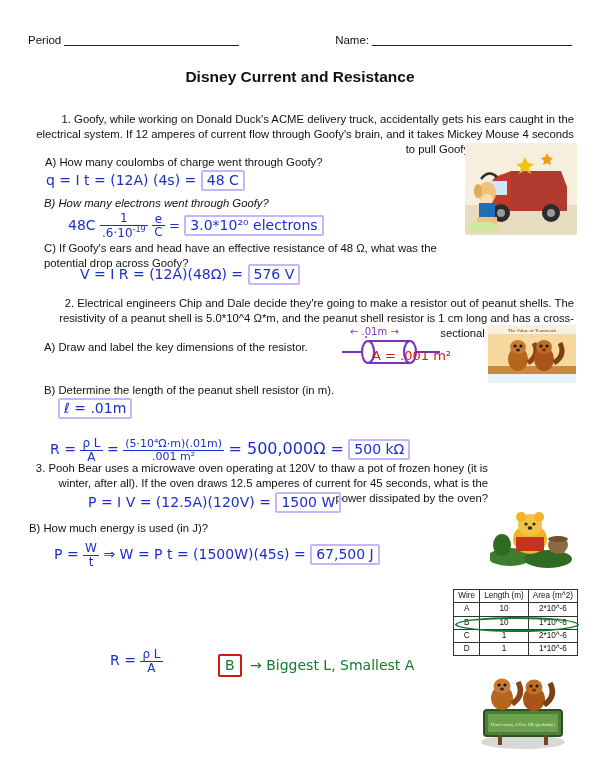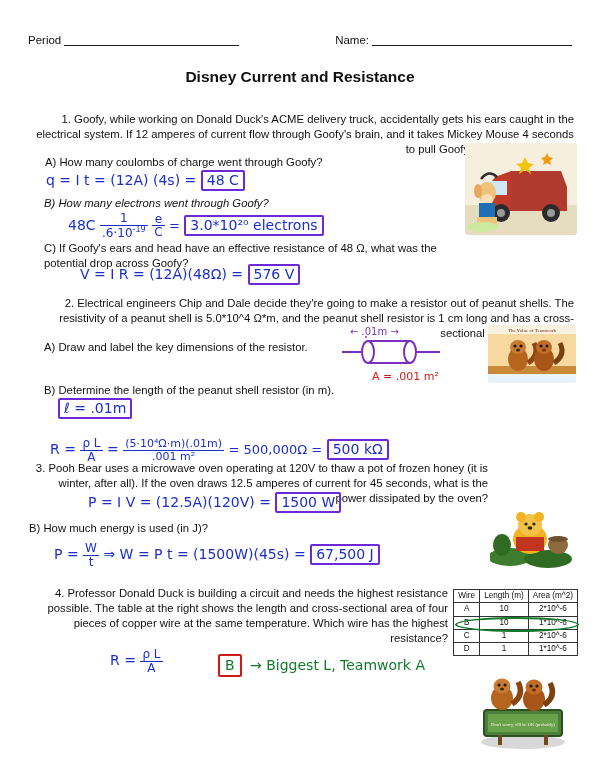--- a/index.html
+++ b/index.html
@@ -78,7 +78,7 @@
   .hw .frac .num { display: block; border-bottom: 1.4px solid currentColor; padding: 0 2px; }
   .hw .frac .den { display: block; padding: 0 2px; }
   .boxr {
-    border: 2px solid #6d28d9;
+    border: 2px solid #c4b5fd;
     padding: 0px 4px 1px 4px;
     border-radius: 2px;
     display: inline-block;

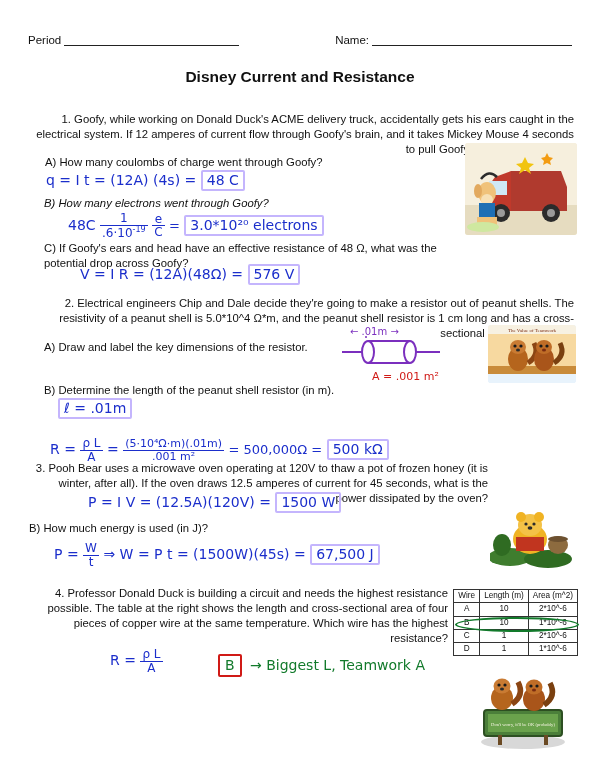--- a/index.html
+++ b/index.html
@@ -229,7 +229,7 @@
     <line x1="76" y1="16" x2="100" y2="16" stroke="#7b2fbe" stroke-width="2"></line>
     <line x1="26" y1="-4" x2="26" y2="2" stroke="#7b2fbe" stroke-width="1.5"></line>
   </svg>
-  <div class="hw red" style="left:372px; top:370px; font-size:11px;">A = .001 m²</div>
+  <div class="hw red" style="left:372px; top:348px; font-size:13px;">A = .001 m²</div>
 
   <div class="sub" style="left:44px; top:383px; width:420px;">B) Determine the length of the peanut shell resistor (in m).</div>
 

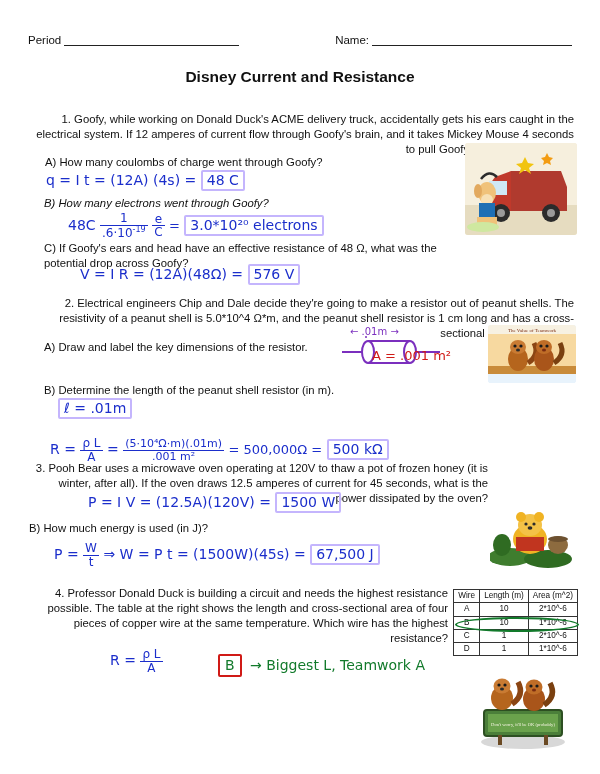--- a/index.html
+++ b/index.html
@@ -249,7 +249,7 @@
       <span class="num" style="font-size:11px">(5·10⁴Ω·m)(.01m)</span>
       <span class="den" style="font-size:11px">.001 m²</span>
     </span>
-    <span style="font-size:13px">= 500,000Ω =</span>
+    <span style="font-size:16px">= 500,000Ω =</span>
     <span class="boxr">500 kΩ</span>
   </div>
 

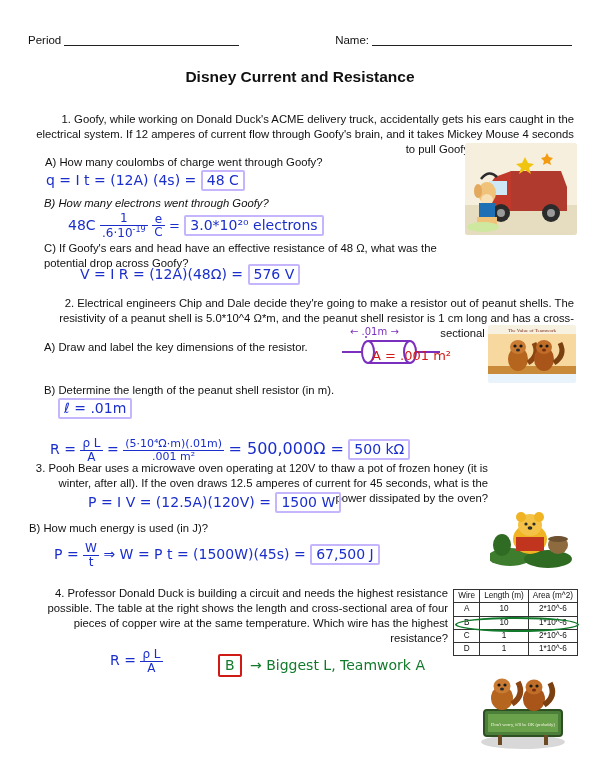--- a/index.html
+++ b/index.html
@@ -315,7 +315,6 @@
     </svg>
   </div>
 
-  <div class="q" style="left:28px; top:586px; width:420px;">4.  Professor Donald Duck is building a circuit and needs the highest resistance possible.  The table at the right shows the length and cross-sectional area of four pieces of copper wire at the same temperature.  Which wire has the highest resistance?</div>
 
   <table class="wtable">
     <thead>

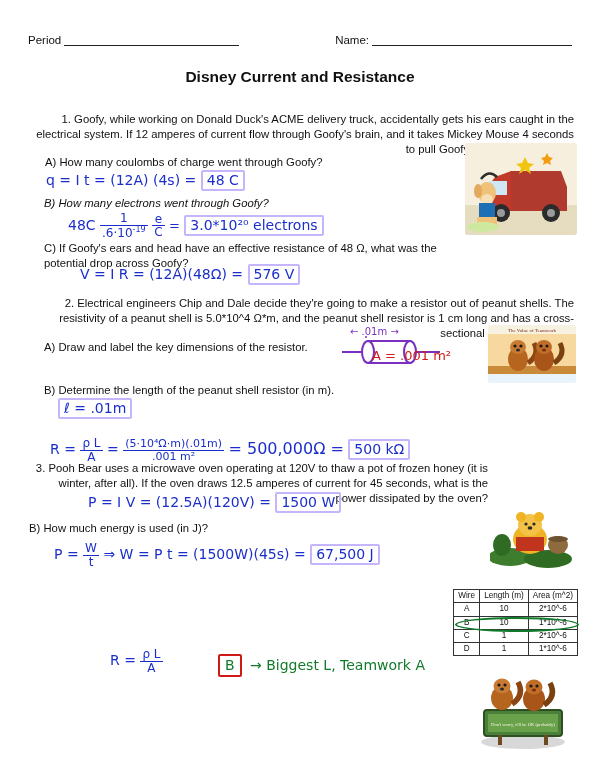--- a/index.html
+++ b/index.html
@@ -358,7 +358,7 @@
   </div>
   <div class="hw green" style="left:218px; top:654px;">
     <span class="boxr2">B</span>
-    <span style="margin-left:4px;">→ Biggest L, Teamwork A</span>
+    <span style="margin-left:4px;">→ Biggest L, Smallest A</span>
   </div>
 
   <div class="art art-bottom">

